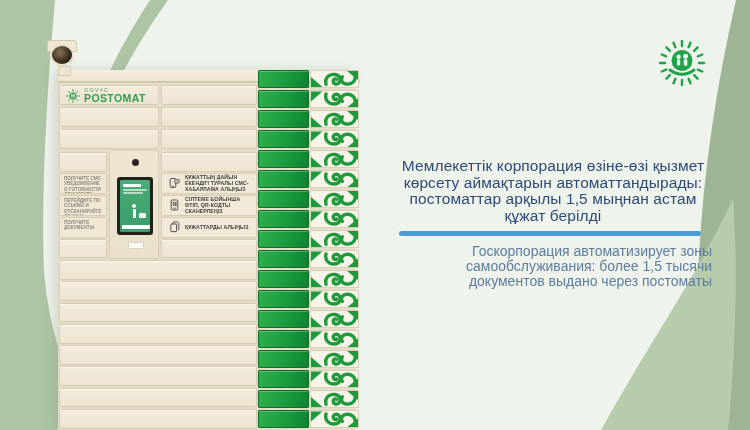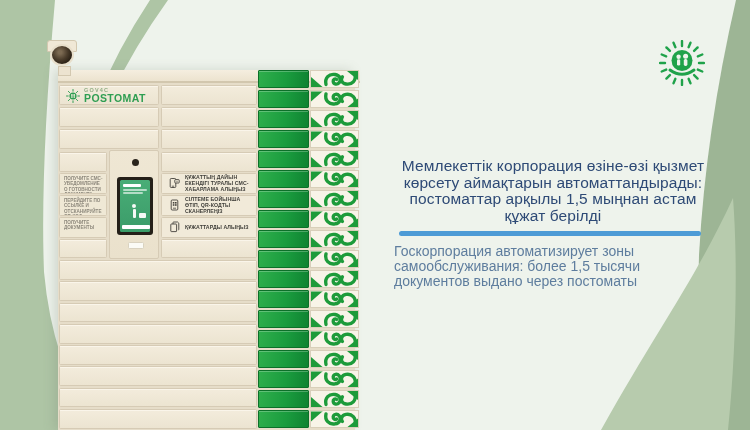--- a/index.html
+++ b/index.html
@@ -24,7 +24,7 @@
     color:#2e4a76; letter-spacing:0.1px;
   }
   #divider { left:399px; top:231px; width:302px; height:4.5px; border-radius:2.5px; background:#4d9bd6; }
-  #subheadline-wrap { left:394px; top:244px; width:318px; text-align:left; }
+  #subheadline-wrap { left:394px; top:244px; width:318px; text-align:right; }
   #subheadline { font-size:14px; line-height:15px; color:#5e7d9e; }
 
   

